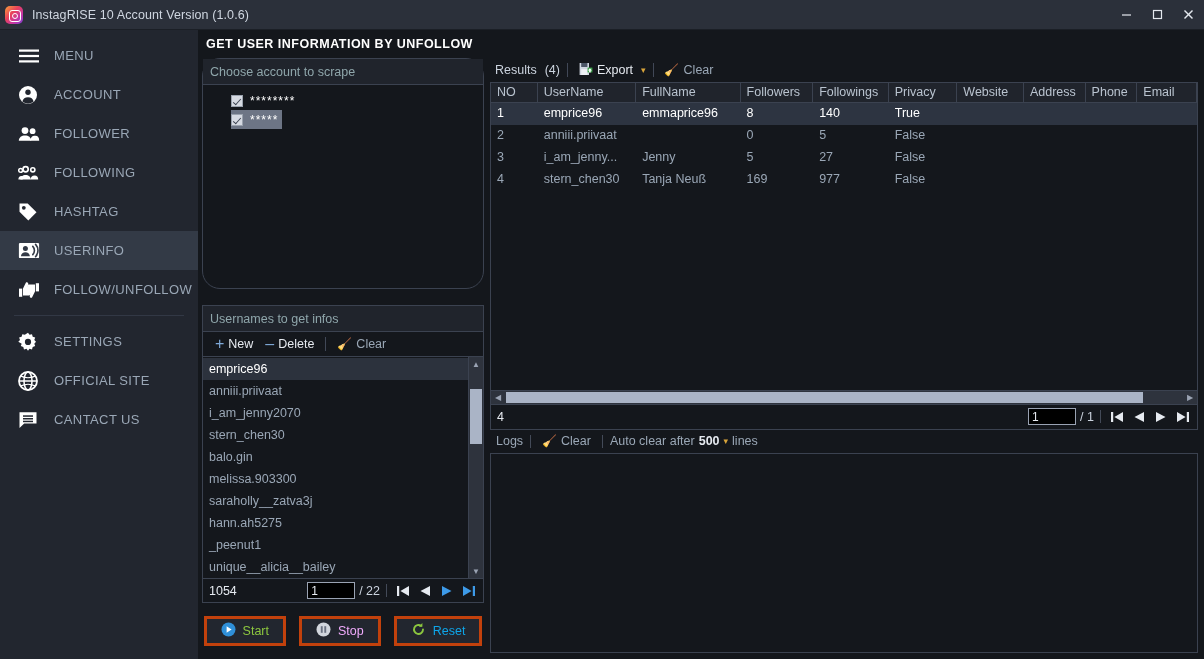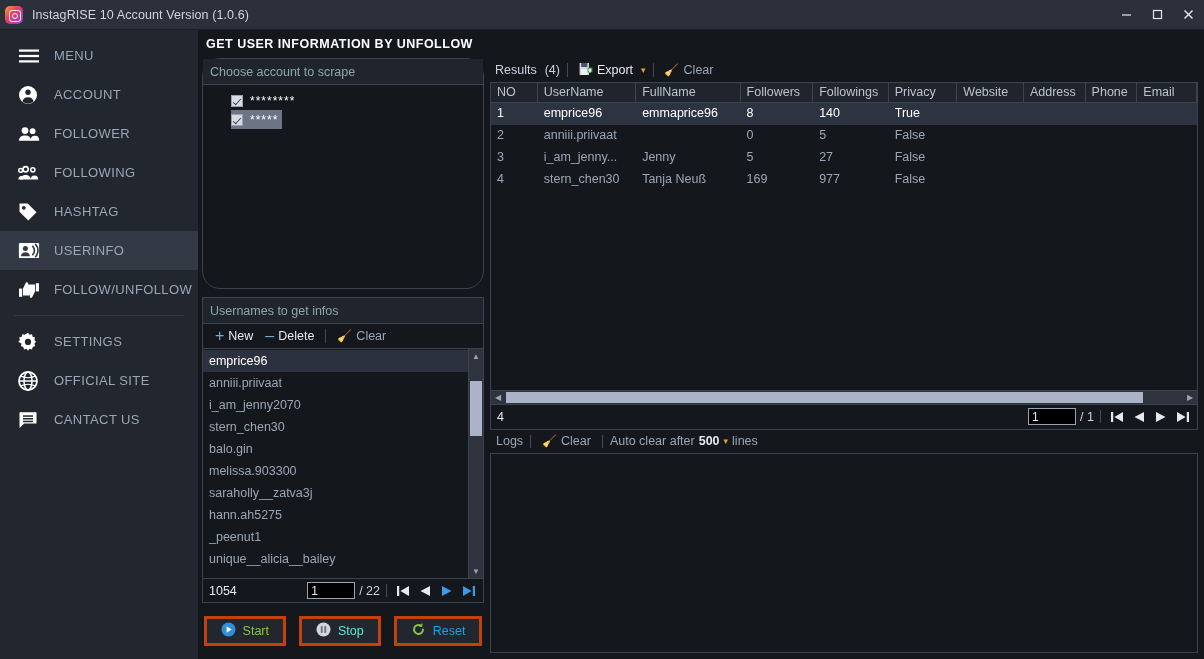--- a/index.html
+++ b/index.html
@@ -113,7 +113,7 @@
   }
   .acct-name { color: #ffffff; font-size: 12px; letter-spacing: 1px; }
 
-  .usernames-panel { flex: 1 1 auto; margin-top: 8px; min-height: 0; }
+  .usernames-panel { flex: 1 1 auto; margin-top: 16px; min-height: 0; }
   .mini-toolbar {
     height: 25px; flex: 0 0 25px; display: flex; align-items: center;
     padding-left: 8px; gap: 4px; border-bottom: 1px solid #3b4250;

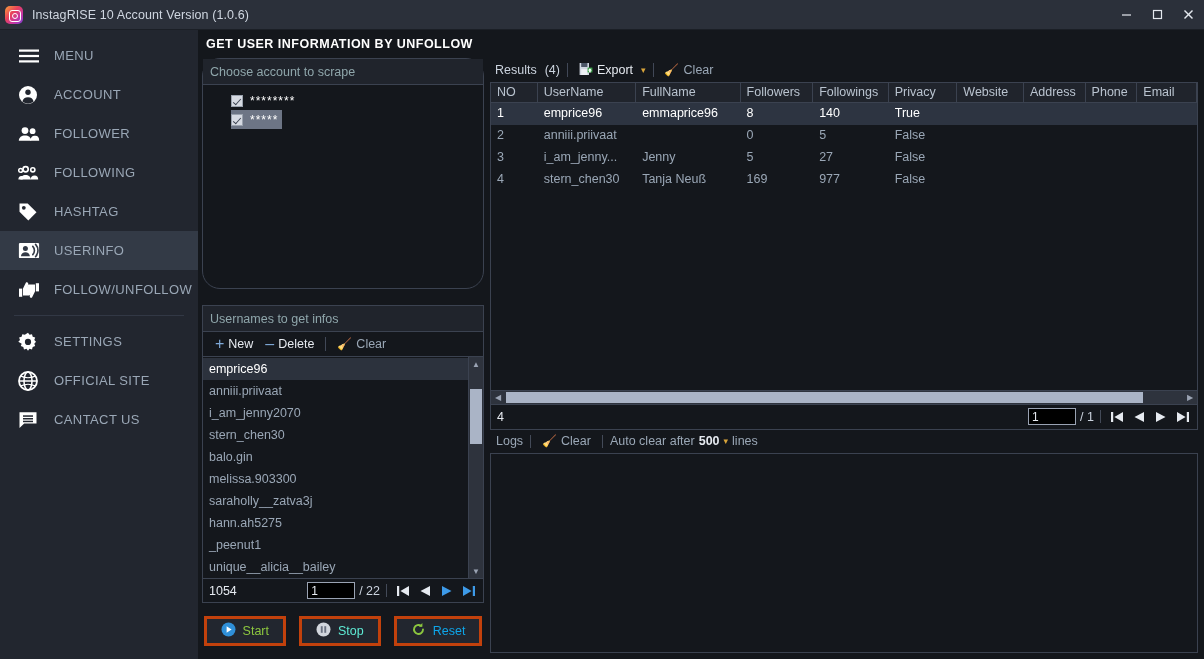--- a/index.html
+++ b/index.html
@@ -175,7 +175,7 @@
     font-size: 12.5px;
   }
   .act-btn .lbl-start { color: #8cc63f; }
-  .act-btn .lbl-stop { color: #5eead4; }
+  .act-btn .lbl-stop { color: #f0abfc; }
   .act-btn .lbl-reset { color: #0ea5e9; }
 
   

